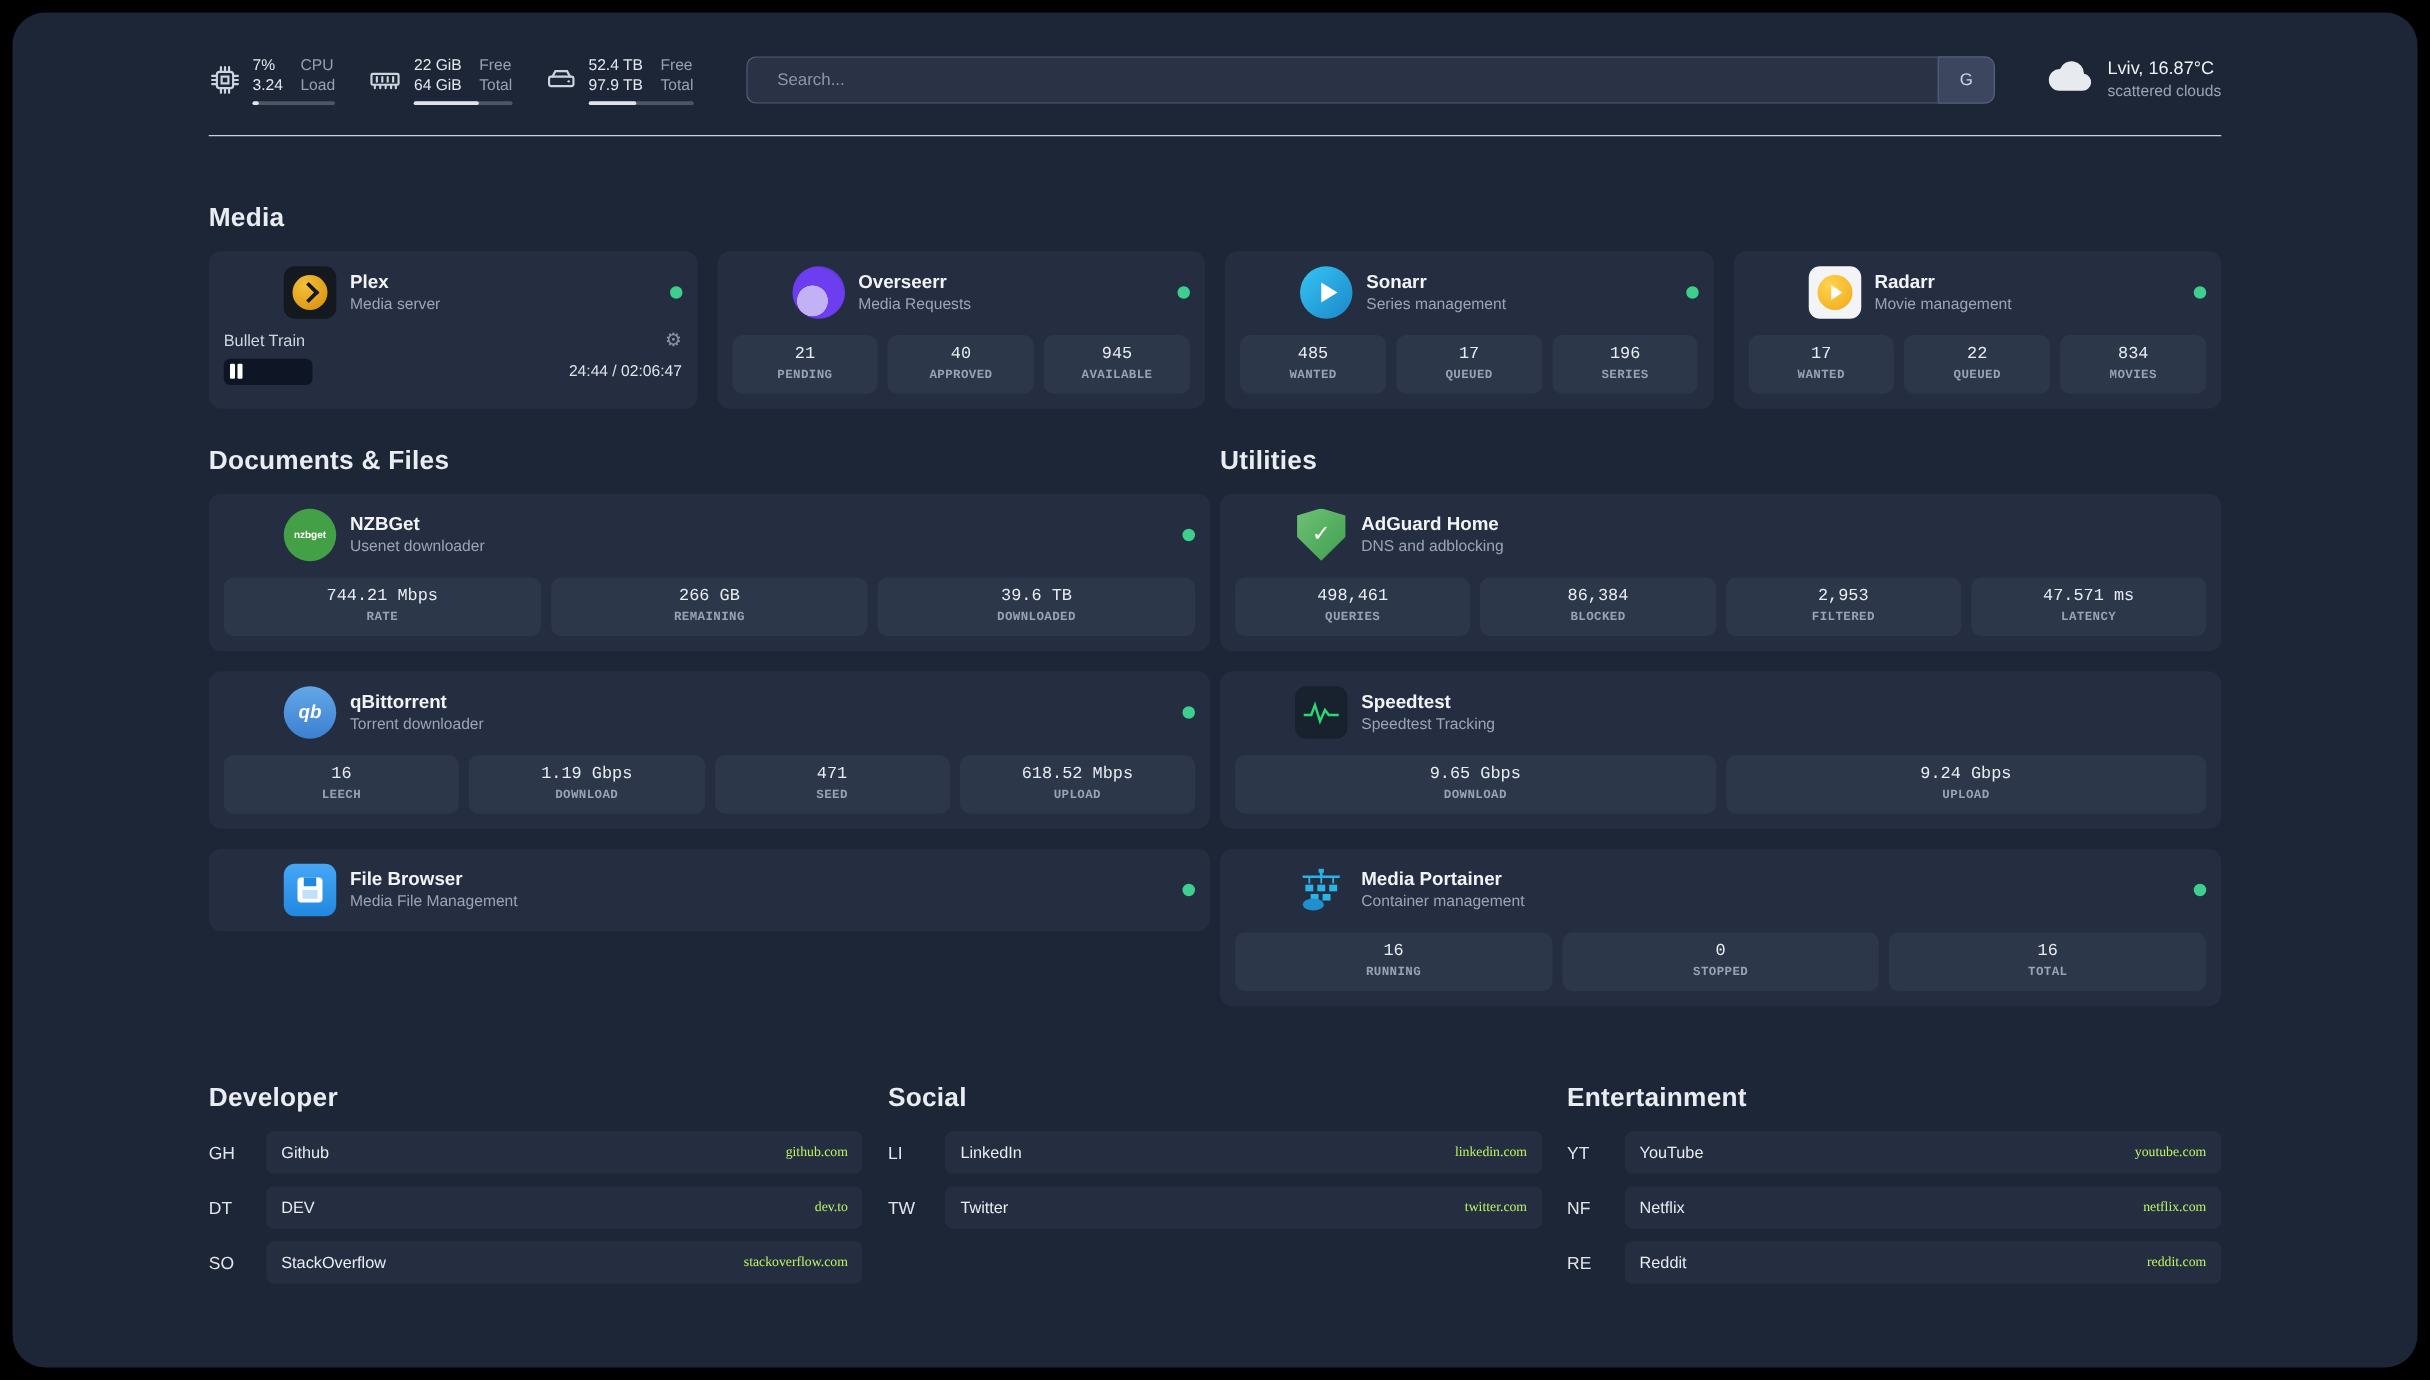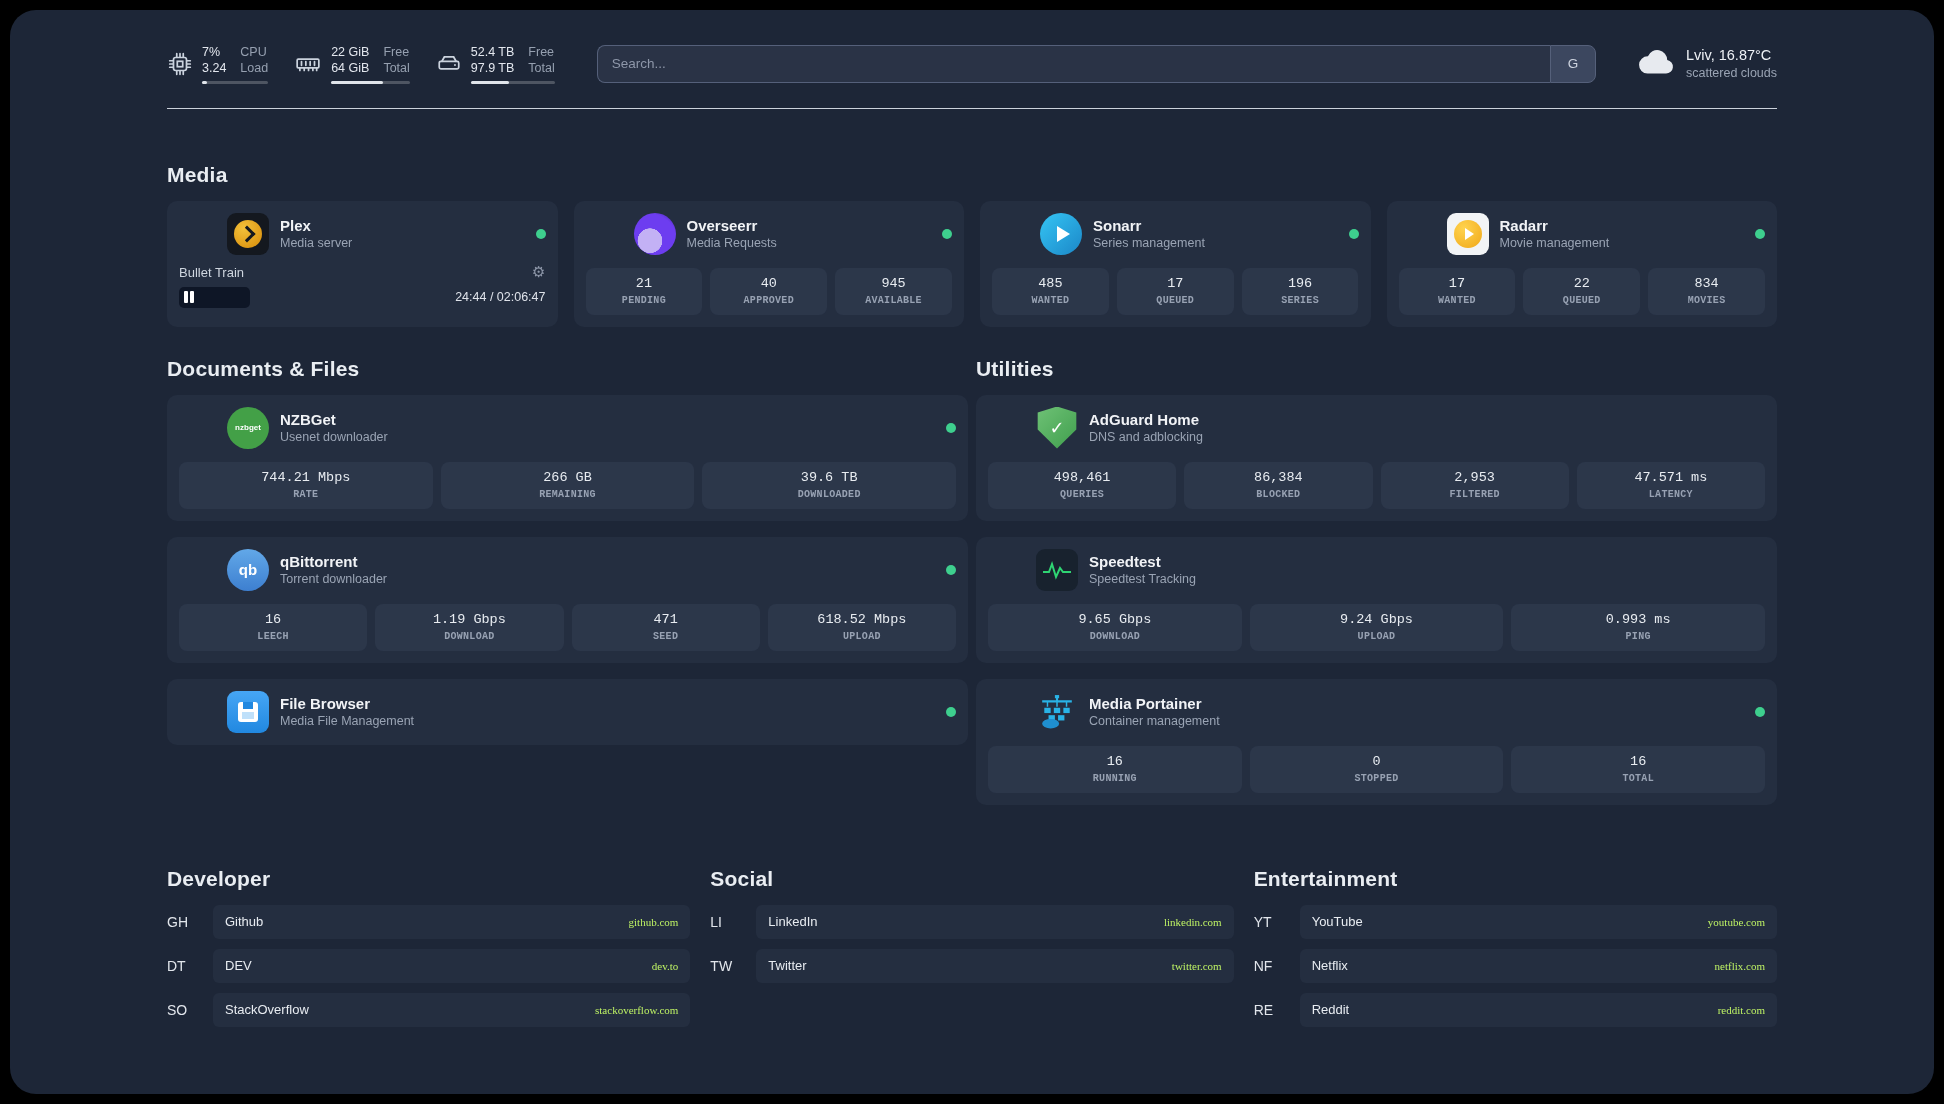--- a/index.html
+++ b/index.html
@@ -19,7 +19,7 @@
   .bar-fill{display:block;height:100%;background:#e0e4ea;border-radius:2px;}
   .search{flex:1;display:flex;height:38px;margin:0 16px;}
   .search-input{flex:1;background:#2a3346;border:1px solid #55607a;border-right:none;border-radius:8px 0 0 8px;
-                color:#dfe3ea;padding:0 14px;font-size:13.5px;outline:none;font-family:inherit;}
+                color:#dfe3ea;padding:0 24px;font-size:13.5px;outline:none;font-family:inherit;}
   .search-input::placeholder{color:#8e97a9;}
   .search-btn{width:46px;background:#3c475f;border:1px solid #55607a;border-radius:0 8px 8px 0;color:#cfd5e0;
               font-size:13.5px;cursor:pointer;font-family:inherit;}

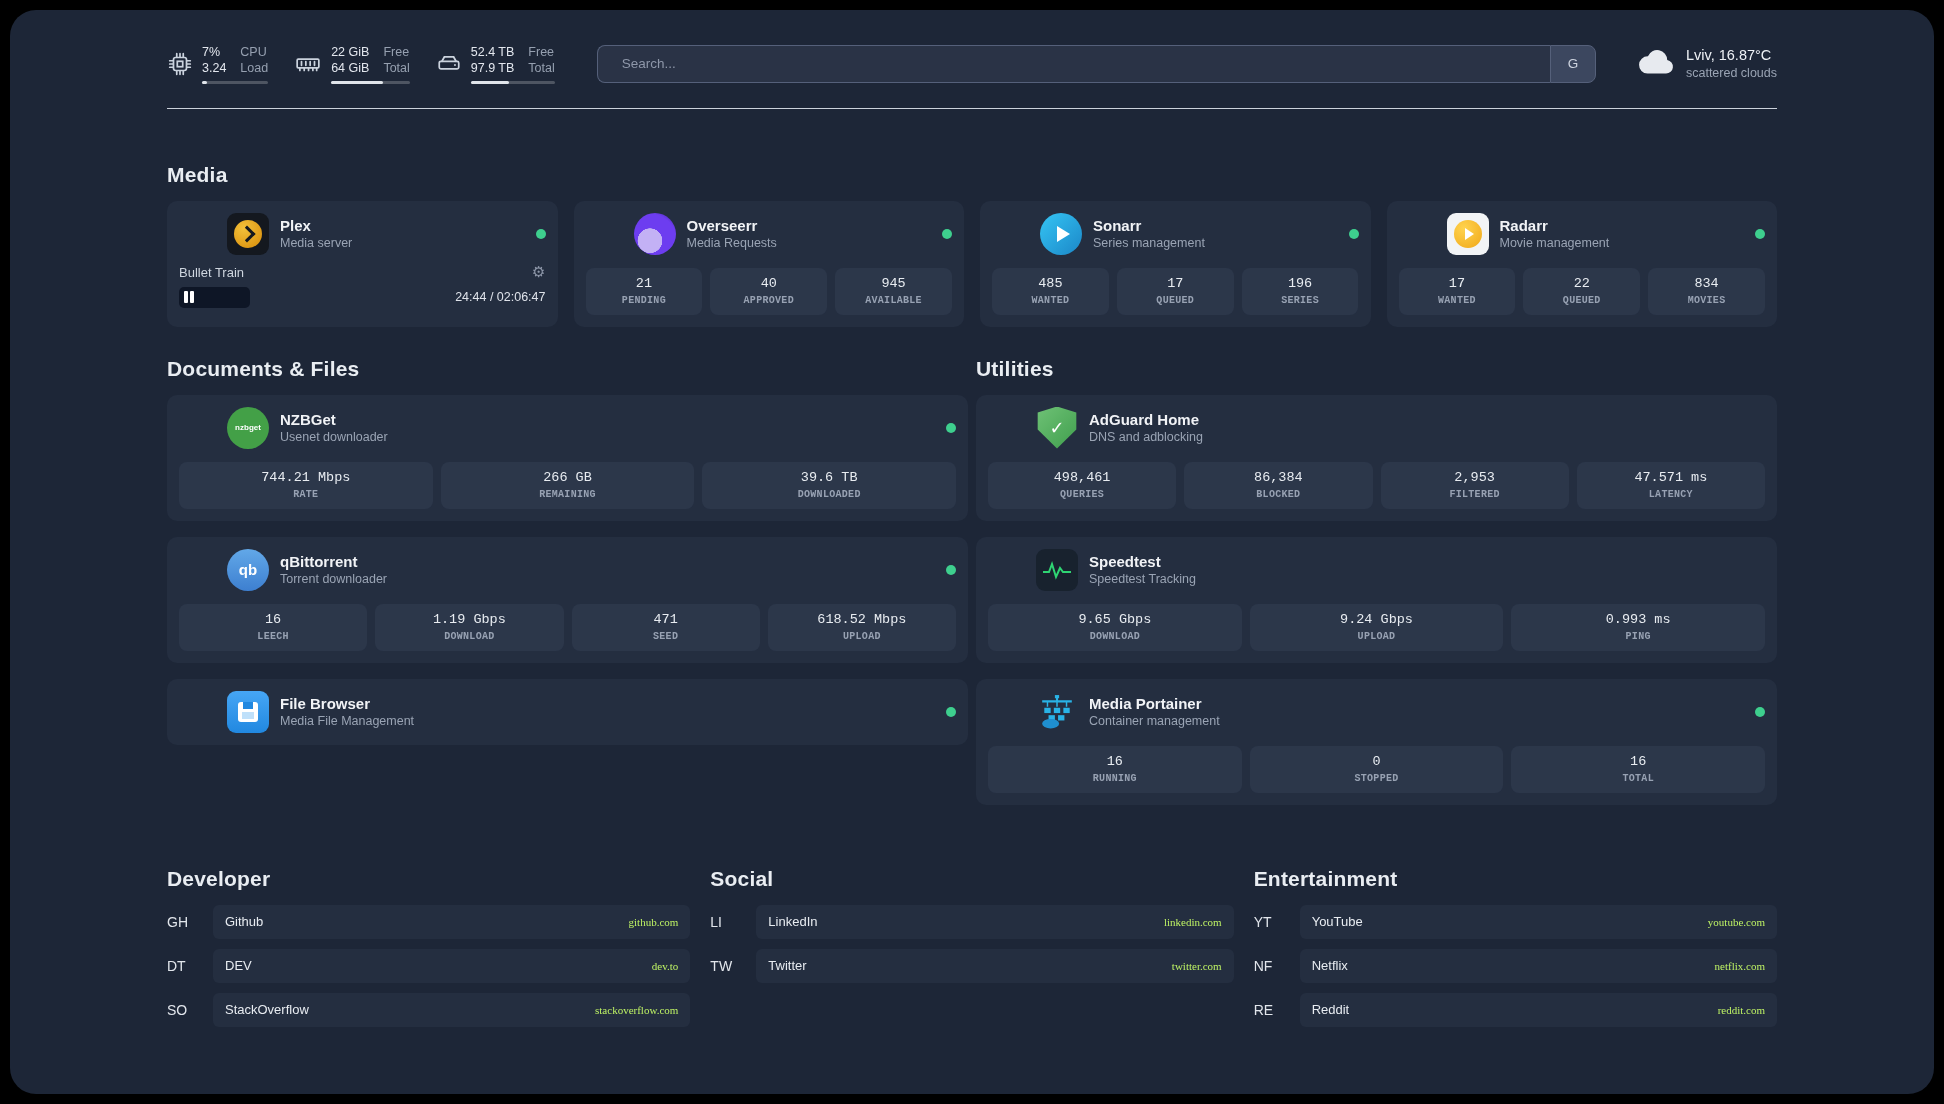--- a/index.html
+++ b/index.html
@@ -81,7 +81,7 @@
                  display:flex;align-items:center;justify-content:center;}
   .play-sm{width:0;height:0;border-left:9px solid #fff;border-top:6px solid transparent;border-bottom:6px solid transparent;margin-left:3px;}
   .icon-nzbget{border-radius:50%;background:#43a047;color:#fff;font-size:8px;font-weight:700;letter-spacing:0;}
-  .icon-qbittorrent{border-radius:50%;background:linear-gradient(180deg,#62a8e8,#3d7fd0);color:#fff;font-size:15px;font-weight:700;}
+  .icon-qbittorrent{border-radius:50%;background:linear-gradient(180deg,#62a8e8,#3d7fd0);color:#fff;font-size:15px;font-weight:700;font-style:italic;}
   .icon-filebrowser{background:linear-gradient(180deg,#46a6f5,#2188e0);}
   .floppy{width:20px;height:20px;background:#fff;border-radius:3px;position:relative;}
   .floppy::before{content:"";position:absolute;top:0;left:5px;width:10px;height:7px;background:#2188e0;}

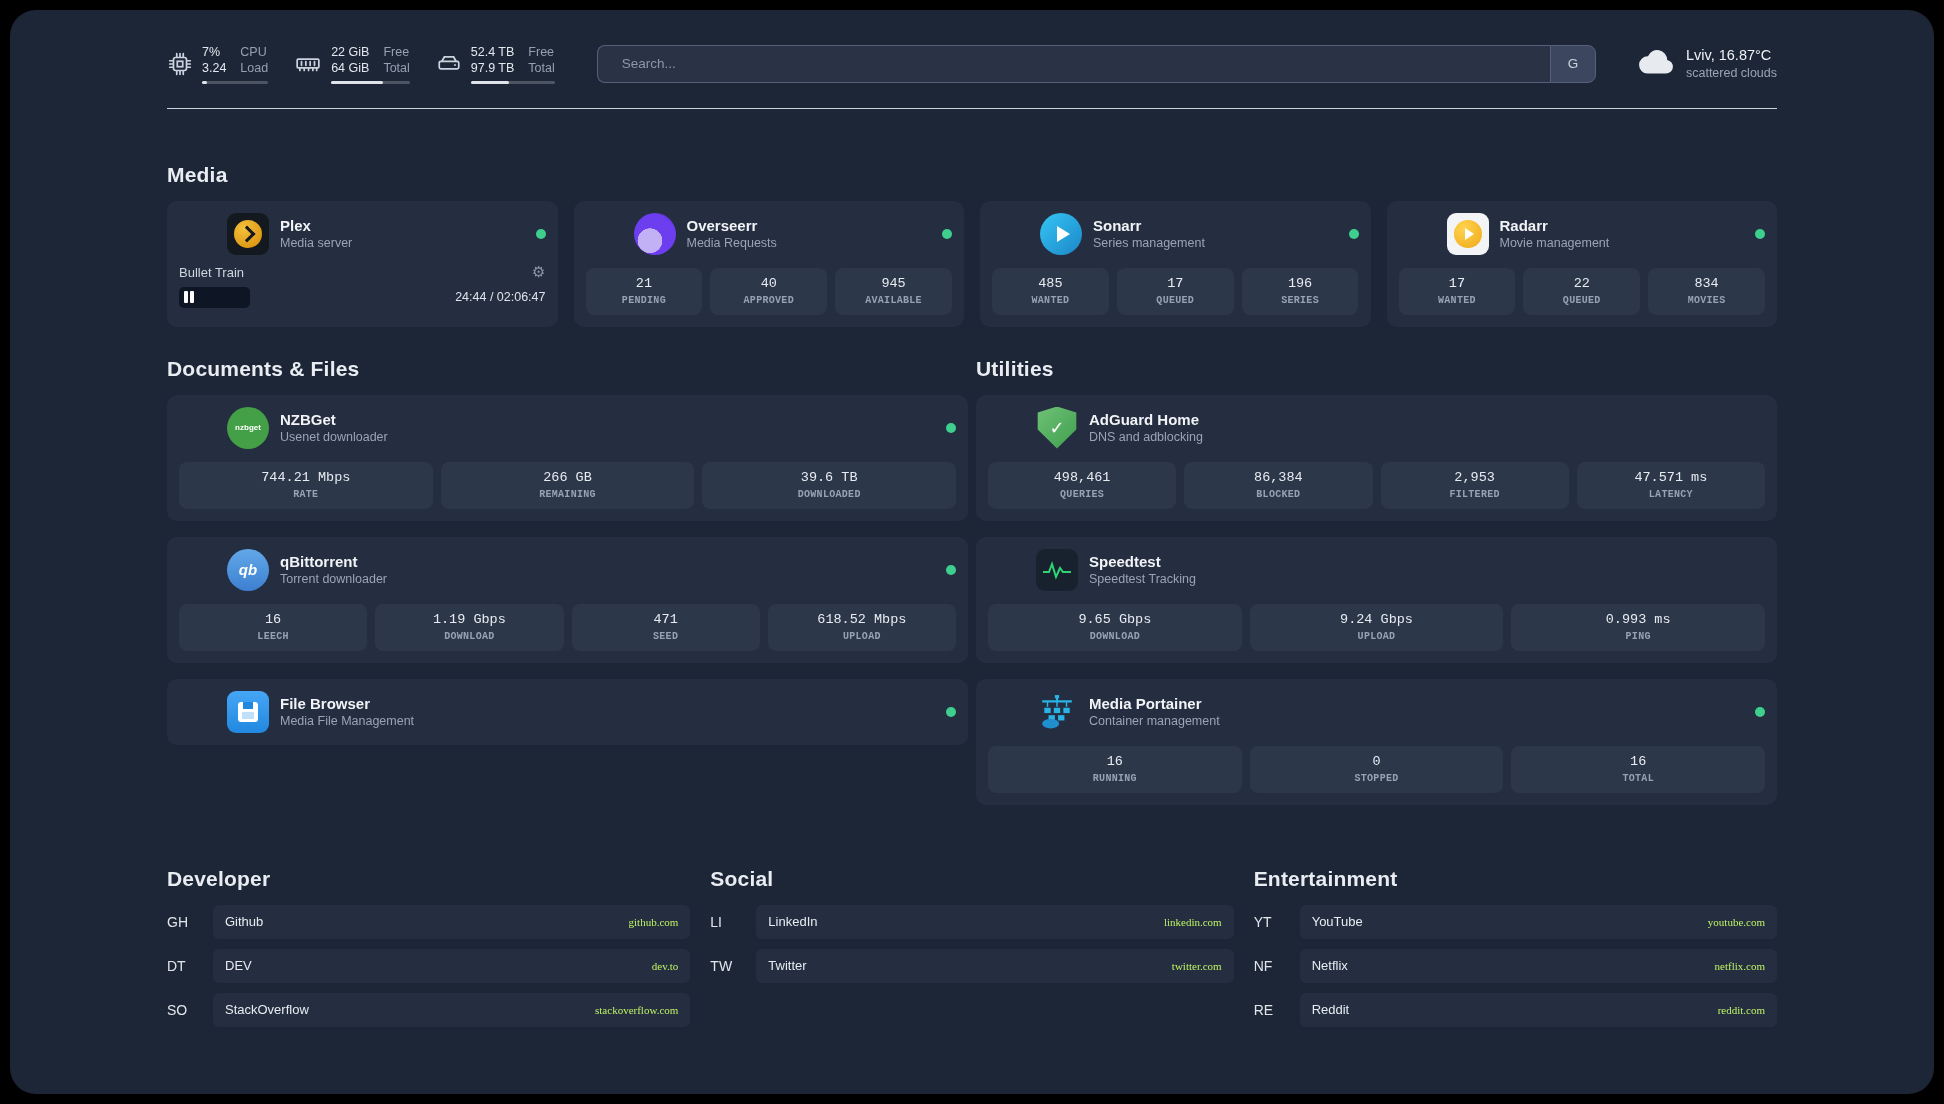--- a/index.html
+++ b/index.html
@@ -439,10 +439,6 @@
               <span class="stat-value">9.24 Gbps</span>
               <span class="stat-label">UPLOAD</span>
             </div>
-            <div class="stat">
-              <span class="stat-value">0.993 ms</span>
-              <span class="stat-label">PING</span>
-            </div>
           </div>
         </article>
 

